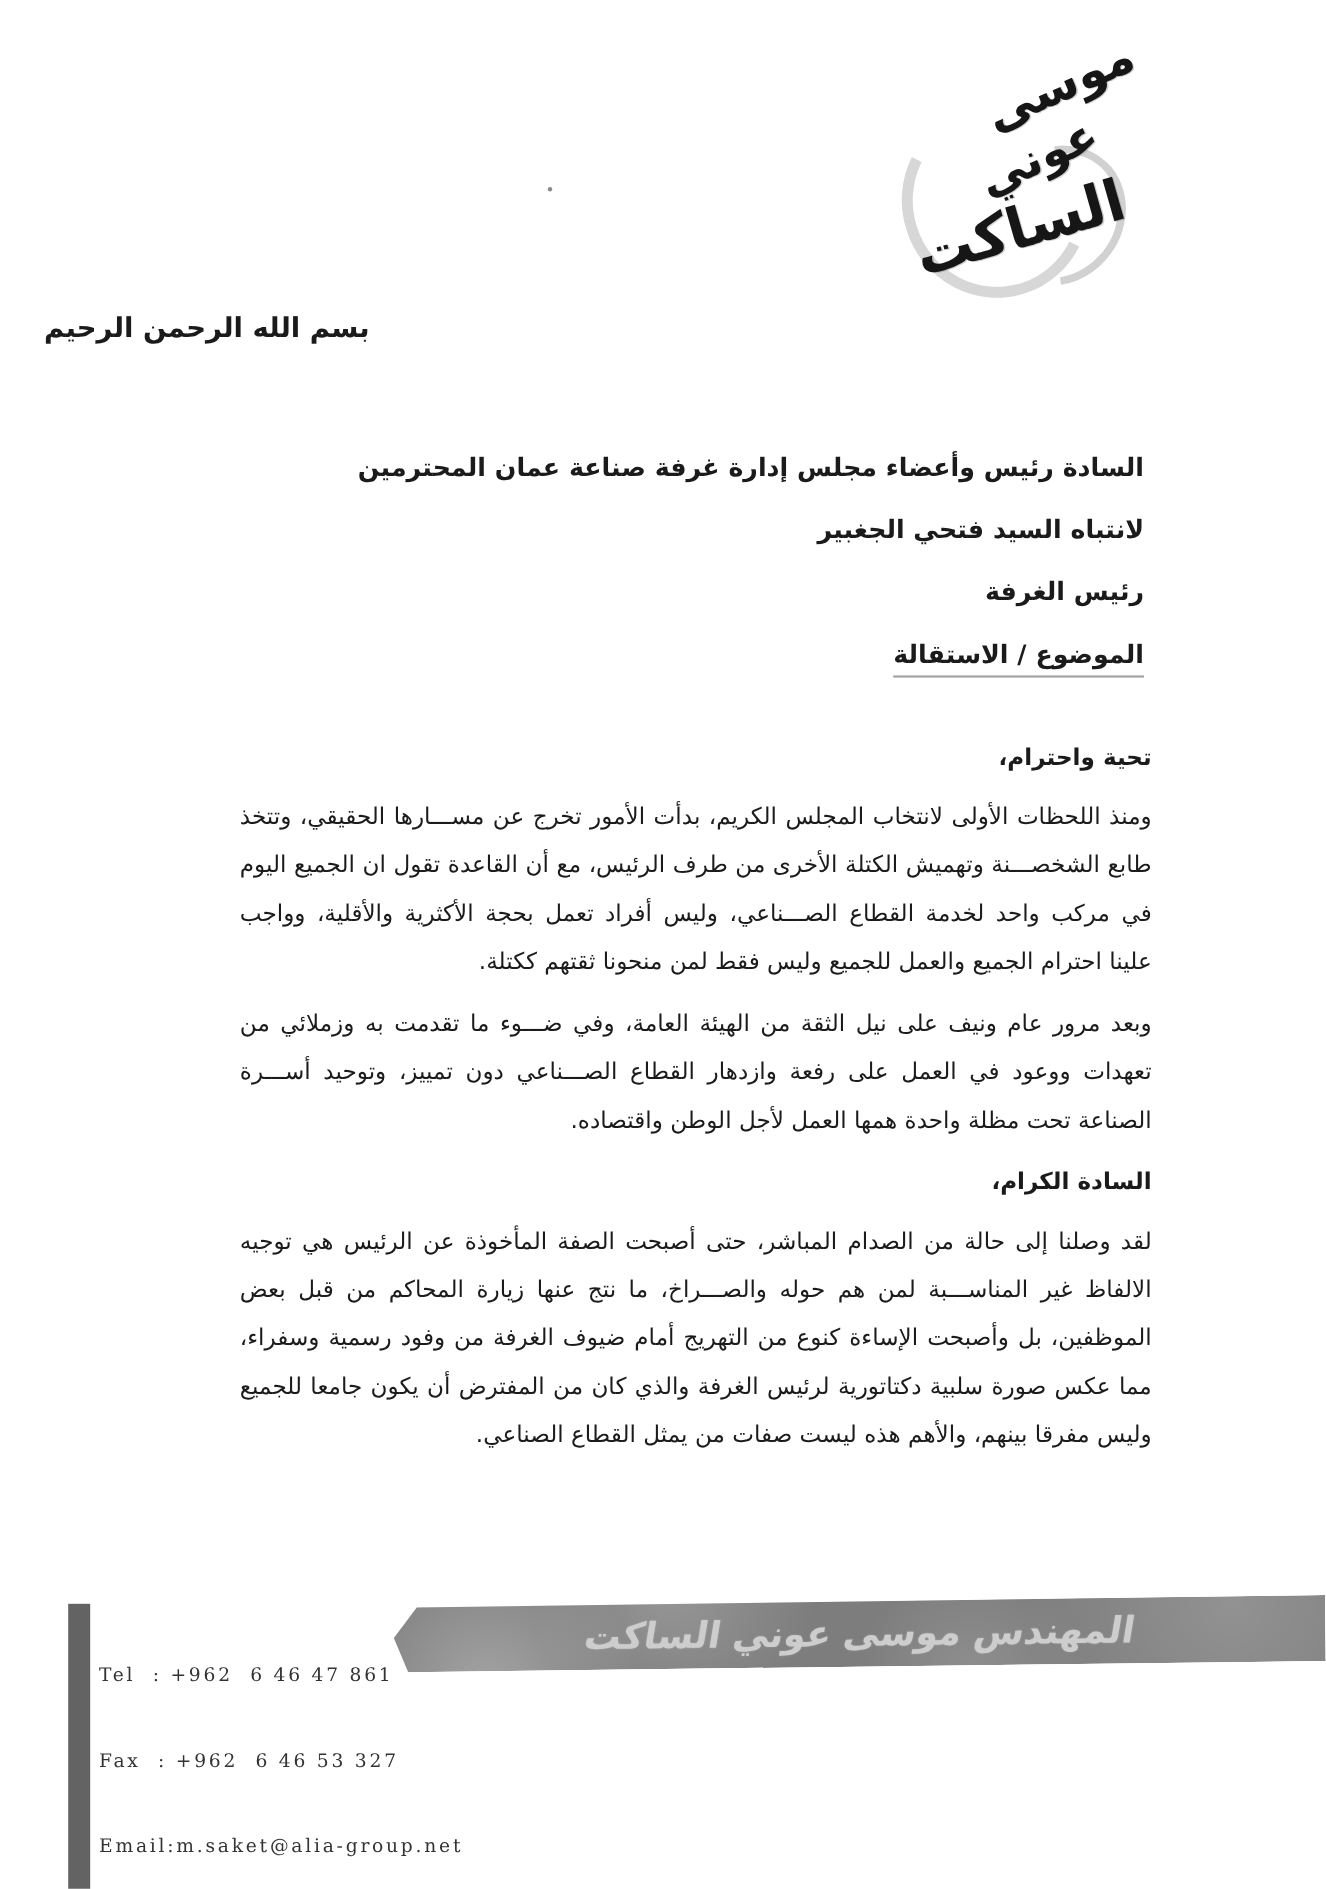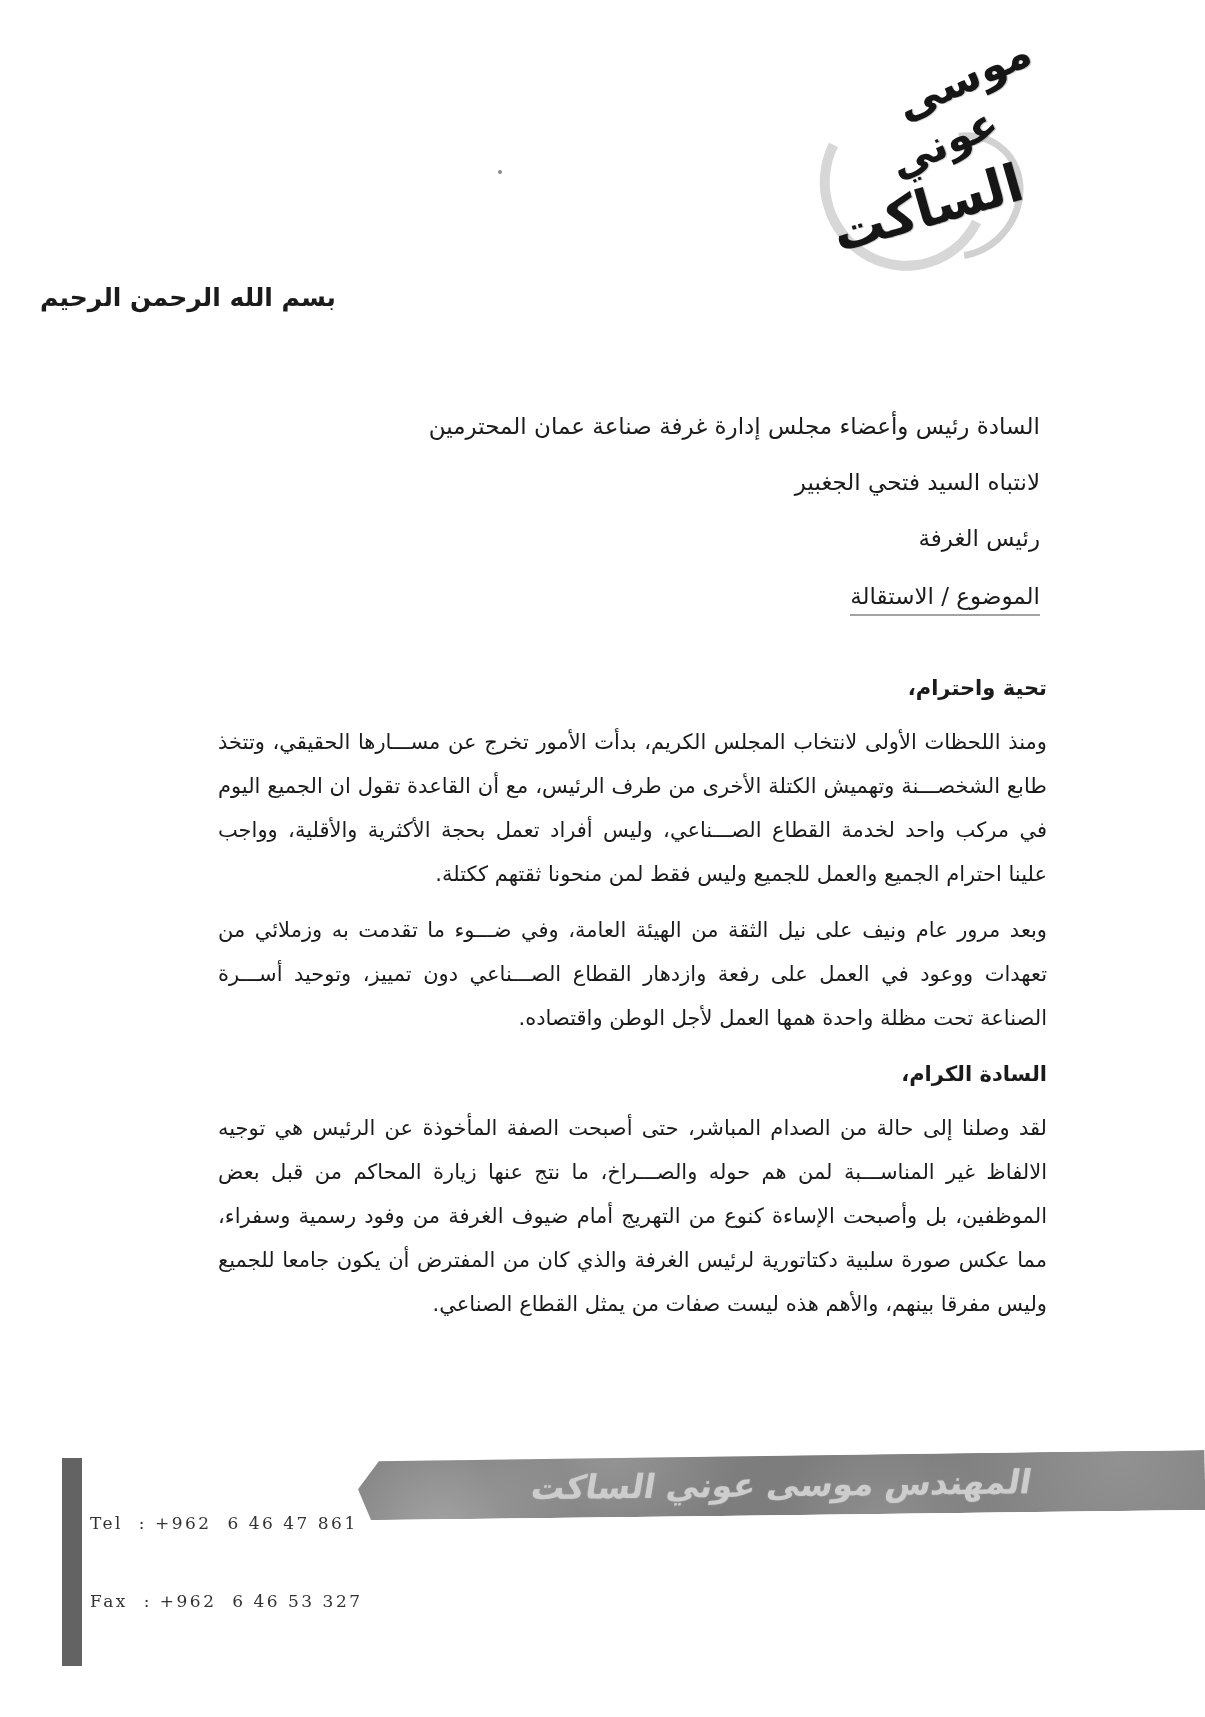--- a/index.html
+++ b/index.html
@@ -92,7 +92,7 @@
     right: 165px;
     direction: rtl;
     text-align: right;
-    font-weight: normal;
+    font-weight: bold;
     font-size: 23px;
     line-height: 56px;
   }

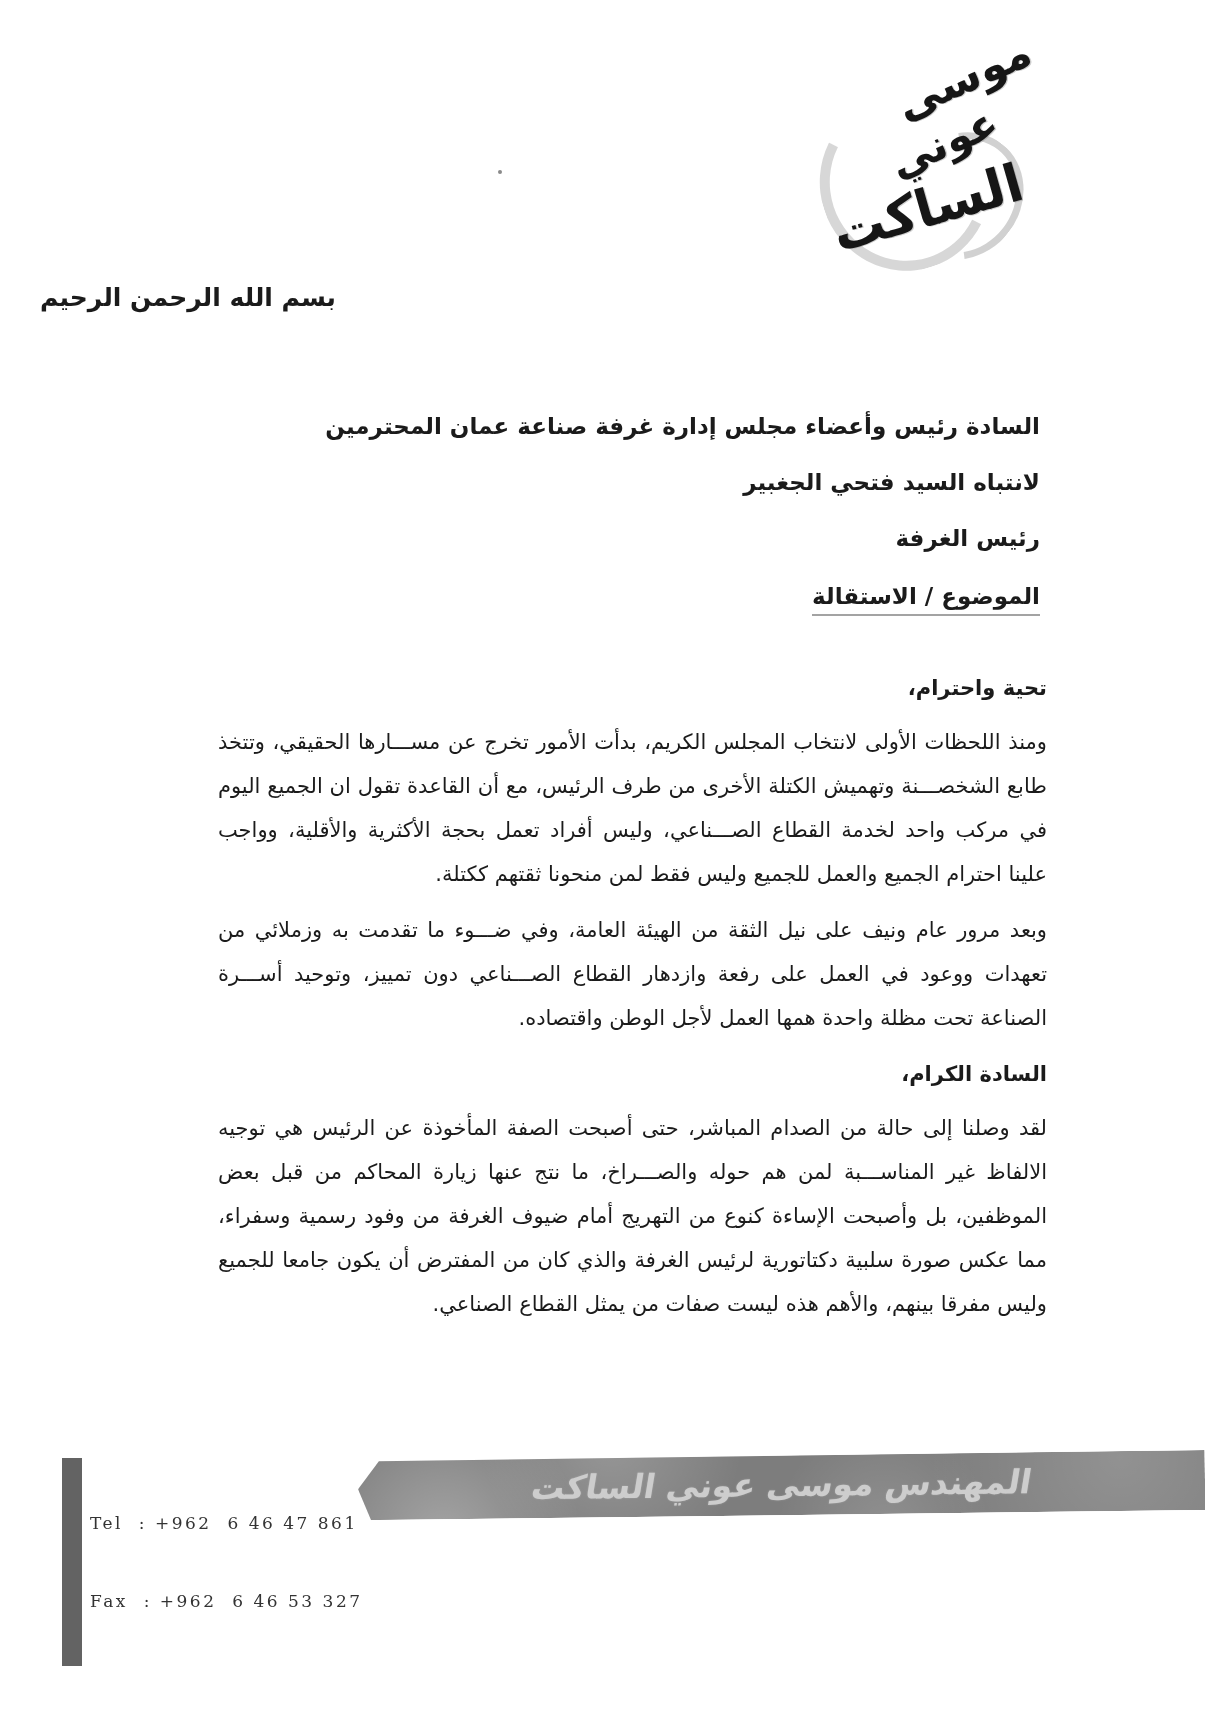--- a/index.html
+++ b/index.html
@@ -212,6 +212,7 @@
   <div class="contact-lines">
     <div>Tel  : +962  6 46 47 861</div>
     <div>Fax  : +962  6 46 53 327</div>
+    <div>Email:m.saket@alia-group.net</div>
   </div>
 </div>
 

